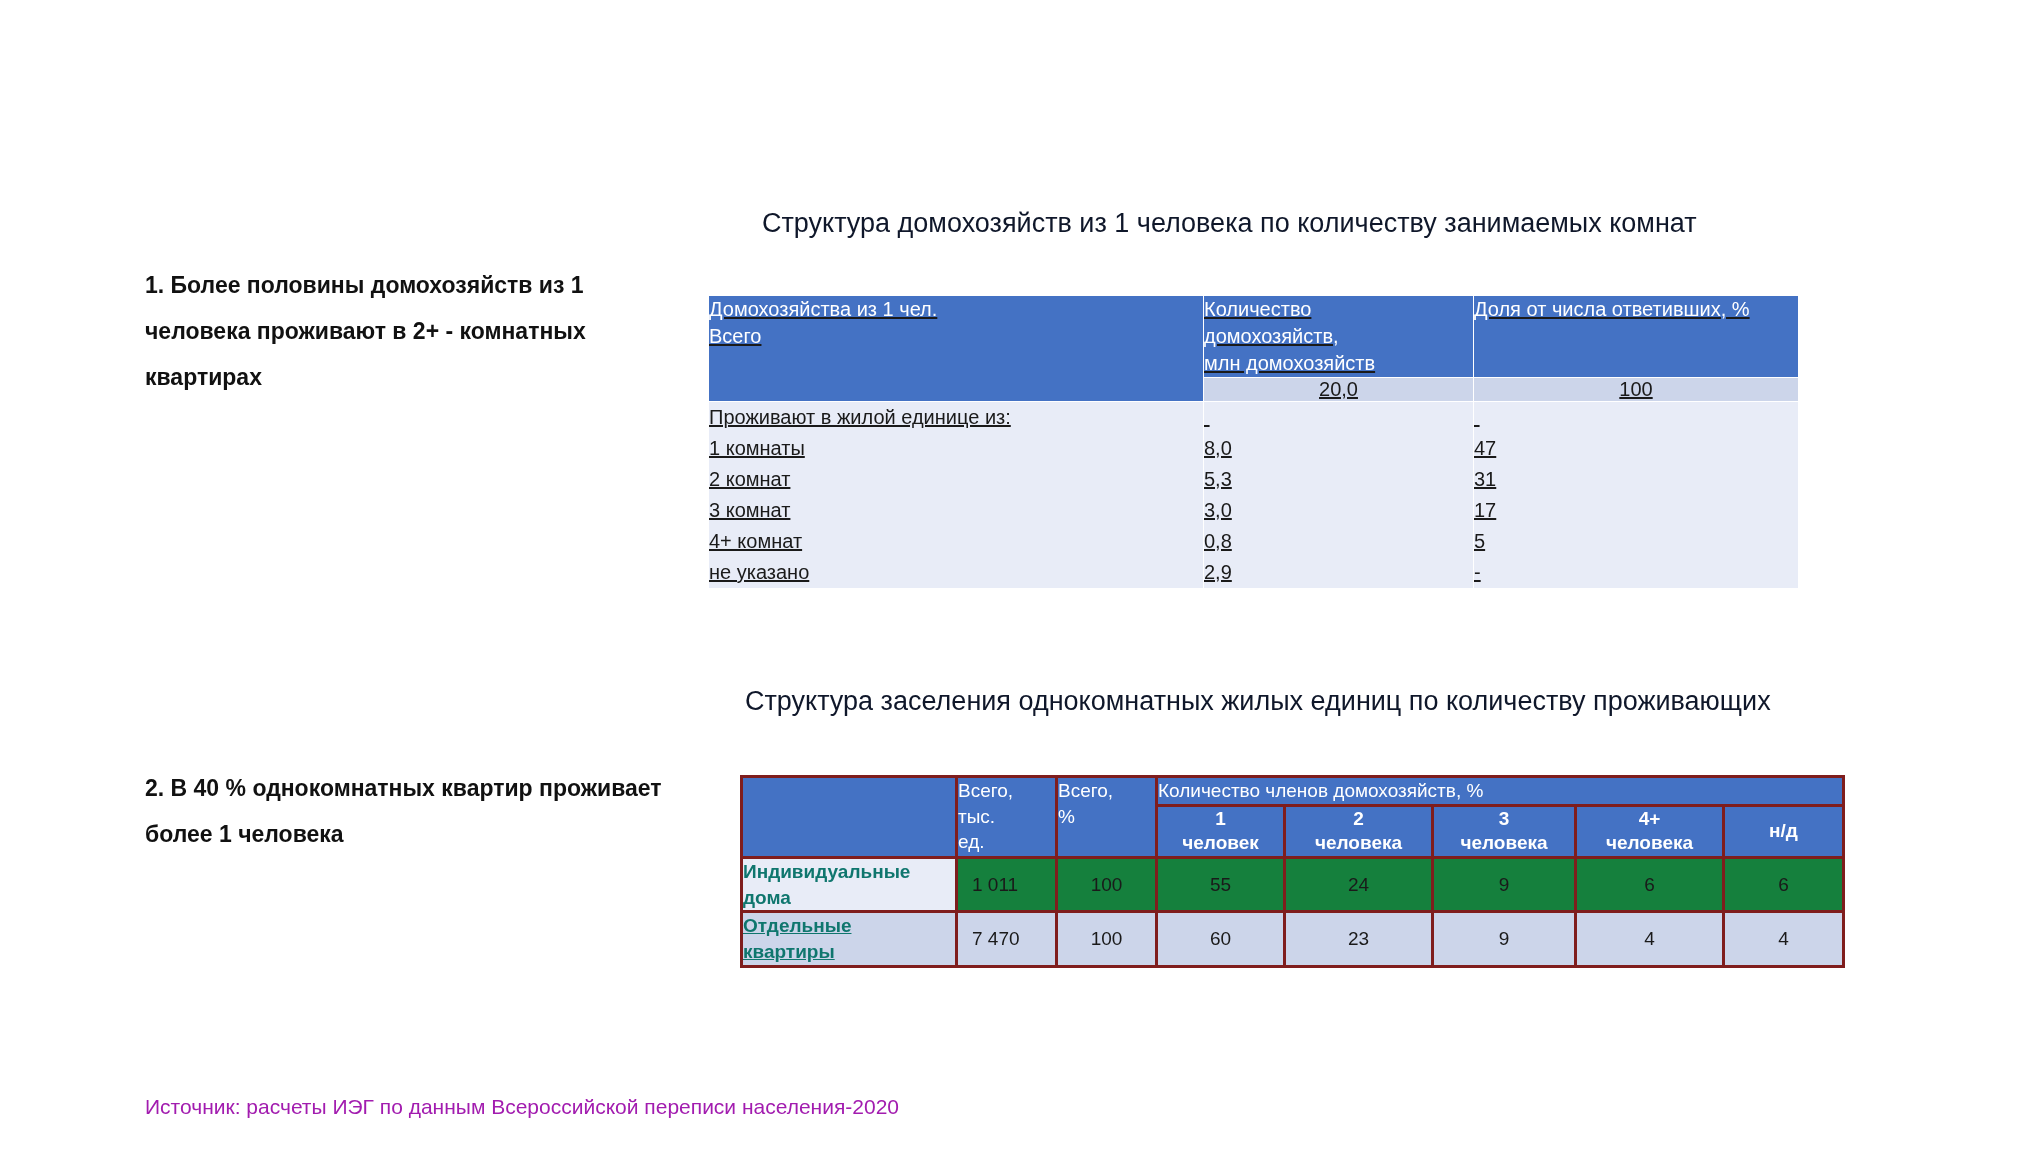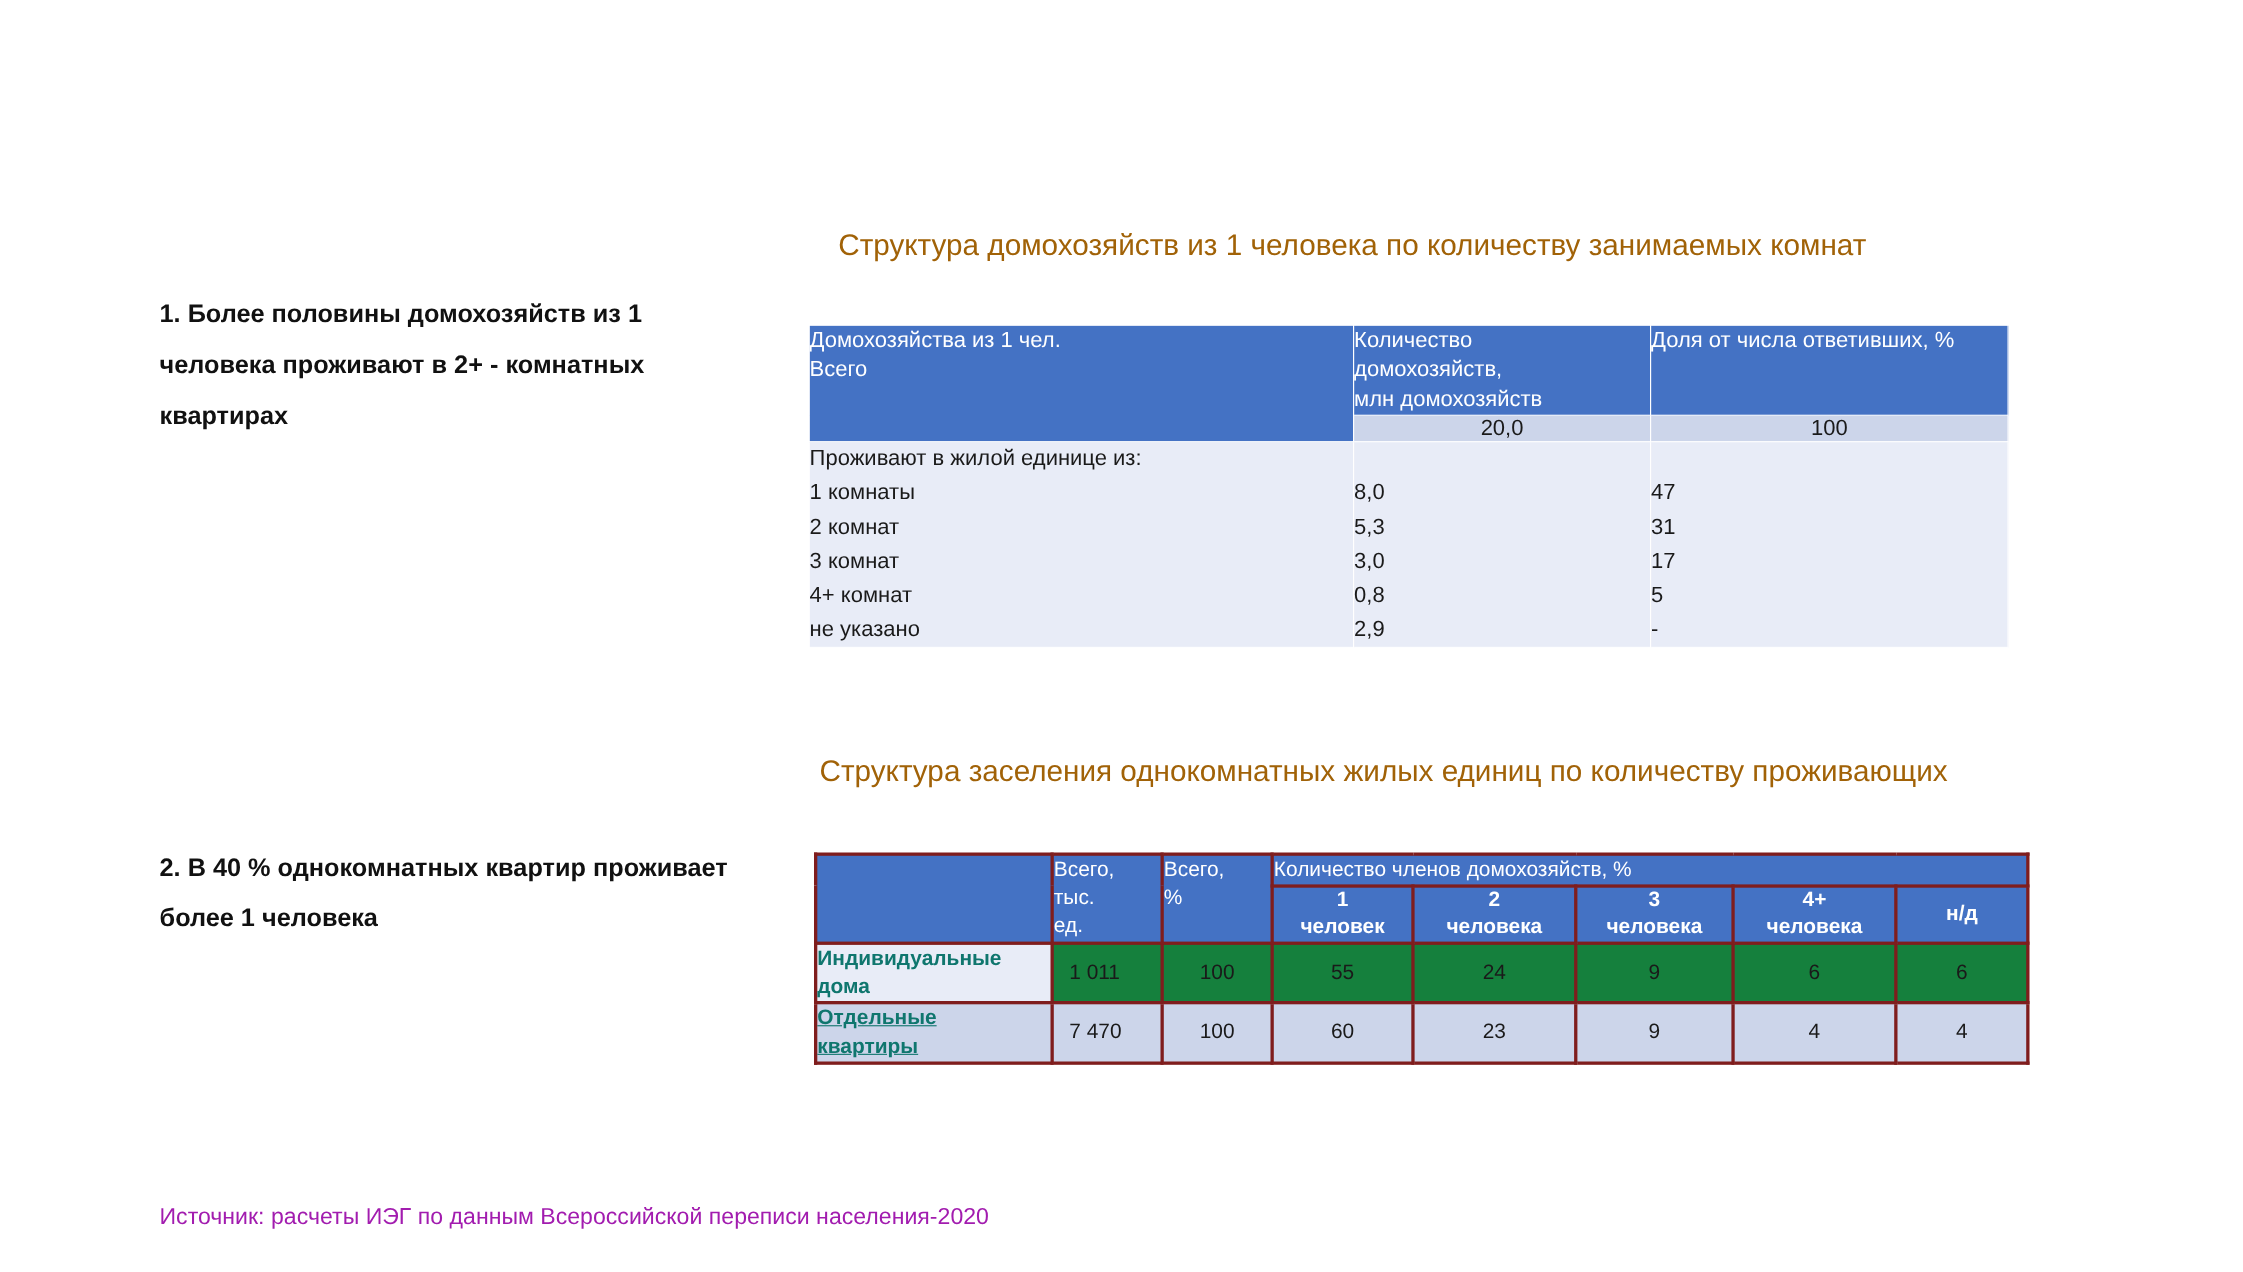--- a/index.html
+++ b/index.html
@@ -48,7 +48,7 @@
   .section-heading {
     position: absolute;
     font-size: 27px;
-    color: #a16207;
+    color: #0f172a;
     line-height: 1.35;
   }
   .heading-1 {

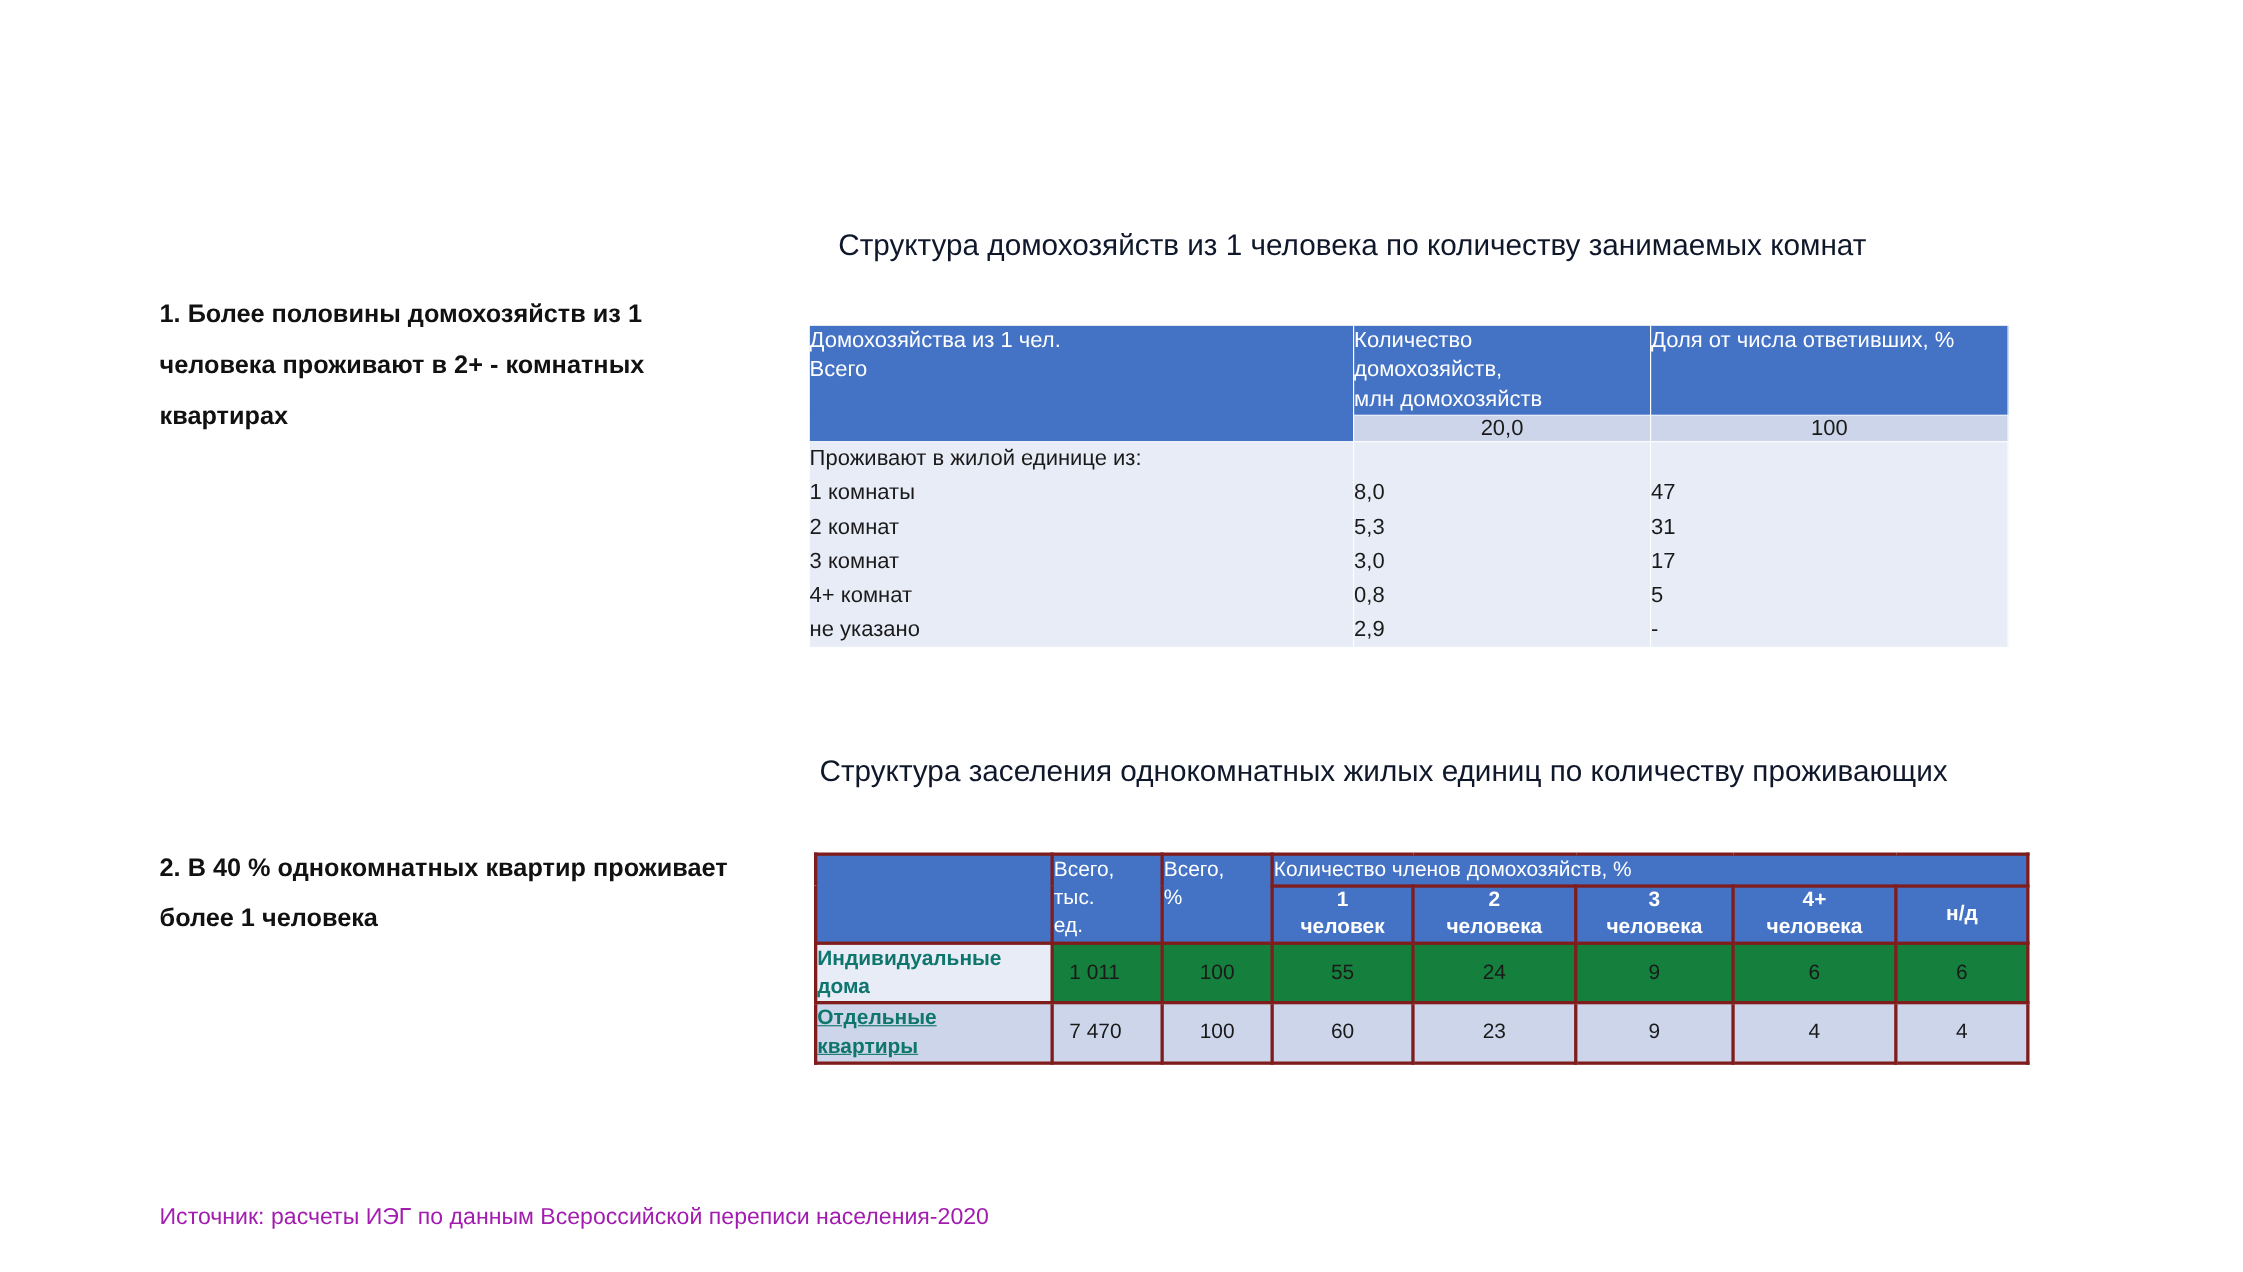--- a/index.html
+++ b/index.html
@@ -66,10 +66,11 @@
   .table1 {
     position: absolute;
     top: 295px;
-    left: 735px;
+    left: 708px;
     width: 1090px;
     border-collapse: collapse;
     table-layout: fixed;
+    text-decoration: underline;
   }
   .table1 td, .table1 th {
     padding: 0;

